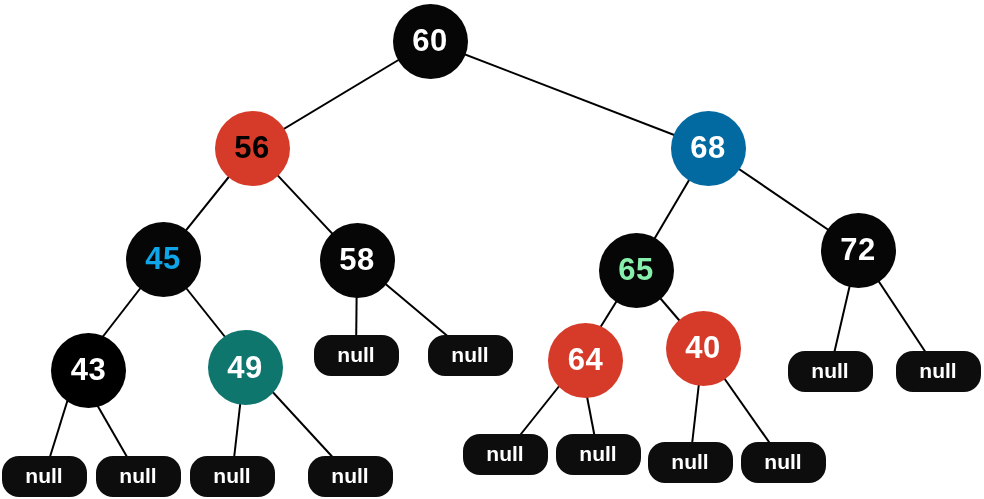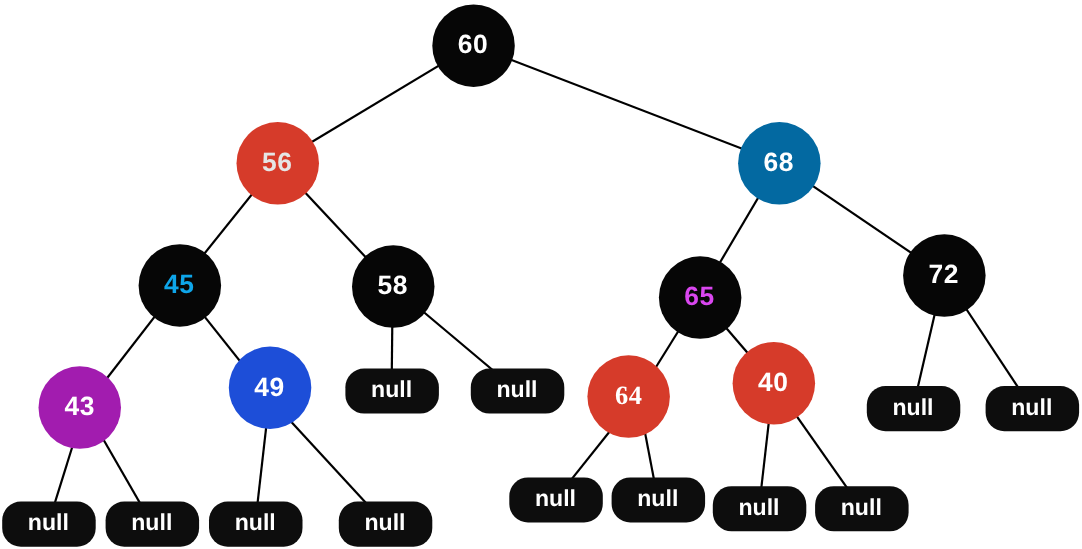--- a/index.html
+++ b/index.html
@@ -36,7 +36,7 @@
     width: 75px;
     height: 75px;
     border-radius: 50%;
-    font-size: 24px;
+    font-size: 31px;
     letter-spacing: 0.5px;
   }
   .node.nullbox {

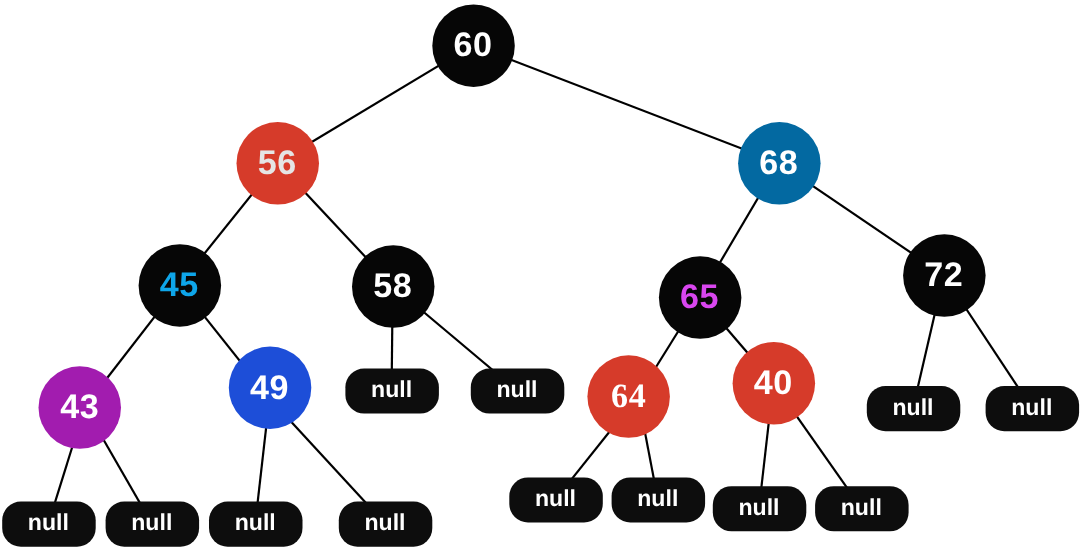--- a/index.html
+++ b/index.html
@@ -76,7 +76,7 @@
     </svg>
   <div id="nodes-layer">
       <div class="node circle" style="background: rgb(6, 6, 6); color: rgb(255, 255, 255); left: 392.5px; top: 3.5px;">60</div>
-      <div class="node circle" style="background: rgb(214, 59, 42); color: #e5e5e5; left: 214.5px; top: 110.5px;">56</div>
+      <div class="node circle" style="background: rgb(214, 59, 42); color: #000000; left: 214.5px; top: 110.5px;">56</div>
       <div class="node circle" style="background: #0369a1; color: rgb(255, 255, 255); left: 670.5px; top: 110.5px;">68</div>
       <div class="node circle" style="background: rgb(6, 6, 6); color: #0ea5e9; left: 125.5px; top: 221.5px;">45</div>
       <div class="node circle" style="background: rgb(6, 6, 6); color: rgb(255, 255, 255); left: 319.5px; top: 222.5px;">58</div>

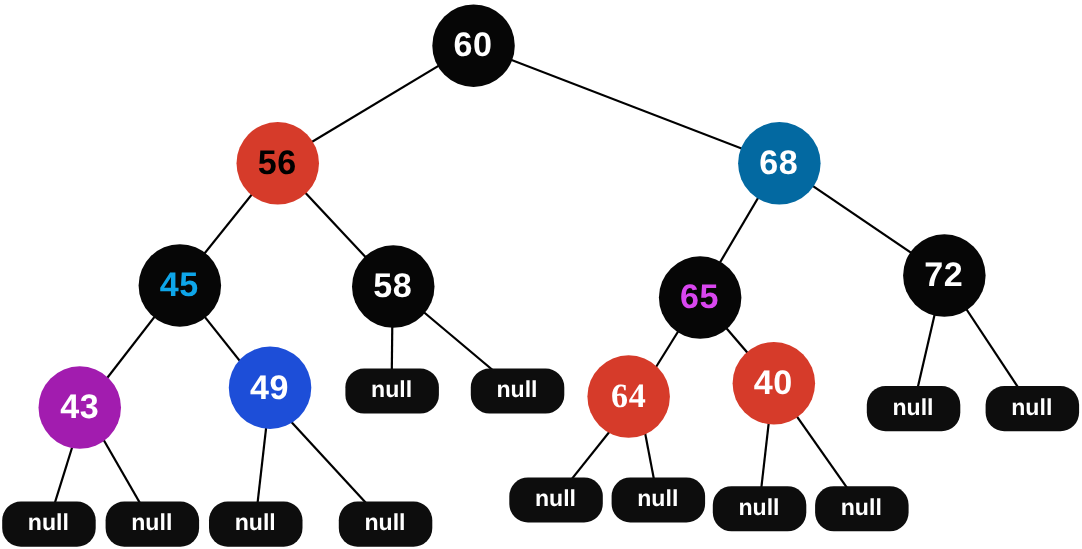--- a/index.html
+++ b/index.html
@@ -80,7 +80,7 @@
       <div class="node circle" style="background: #0369a1; color: rgb(255, 255, 255); left: 670.5px; top: 110.5px;">68</div>
       <div class="node circle" style="background: rgb(6, 6, 6); color: #0ea5e9; left: 125.5px; top: 221.5px;">45</div>
       <div class="node circle" style="background: rgb(6, 6, 6); color: rgb(255, 255, 255); left: 319.5px; top: 222.5px;">58</div>
-      <div class="node circle" style="background: rgb(6, 6, 6); color: #d946ef; left: 598.5px; top: 232.5px;">65</div>
+      <div class="node circle" style="background: rgb(6, 6, 6); color: #86efac; left: 598.5px; top: 232.5px;">65</div>
       <div class="node circle" style="background: rgb(6, 6, 6); color: rgb(255, 255, 255); left: 820.5px; top: 212.5px;">72</div>
       <div class="node circle" style="background: #a21caf; color: rgb(255, 255, 255); left: 35px; top: 332.5px;">43</div>
       <div class="node circle" style="background: #1d4ed8; color: rgb(255, 255, 255); left: 207.5px; top: 315px;">49</div>

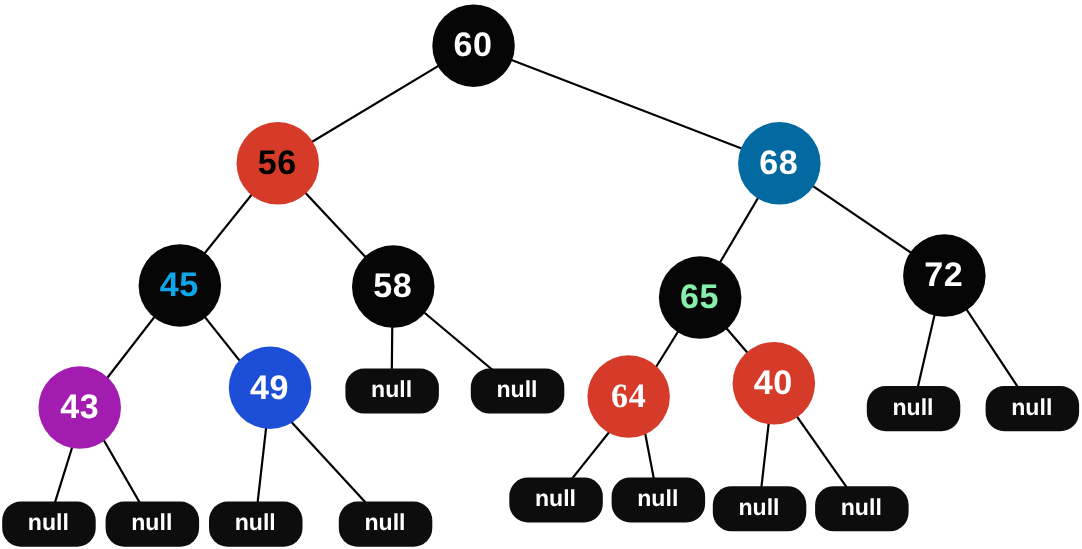--- a/index.html
+++ b/index.html
@@ -82,7 +82,7 @@
       <div class="node circle" style="background: rgb(6, 6, 6); color: rgb(255, 255, 255); left: 319.5px; top: 222.5px;">58</div>
       <div class="node circle" style="background: rgb(6, 6, 6); color: #86efac; left: 598.5px; top: 232.5px;">65</div>
       <div class="node circle" style="background: rgb(6, 6, 6); color: rgb(255, 255, 255); left: 820.5px; top: 212.5px;">72</div>
-      <div class="node circle" style="background: #a21caf; color: rgb(255, 255, 255); left: 35px; top: 332.5px;">43</div>
+      <div class="node circle" style="background: #000000; color: rgb(255, 255, 255); left: 51px; top: 332.5px;">43</div>
       <div class="node circle" style="background: #1d4ed8; color: rgb(255, 255, 255); left: 207.5px; top: 315px;">49</div>
       <div class="node circle" style="background: rgb(214, 59, 42); color: rgb(255, 255, 255); left: 534px; top: 322.5px; font-family: Liberation Serif, serif;">64</div>
       <div class="node circle" style="background: rgb(214, 59, 42); color: rgb(255, 255, 255); left: 665.5px; top: 310.5px;">40</div>

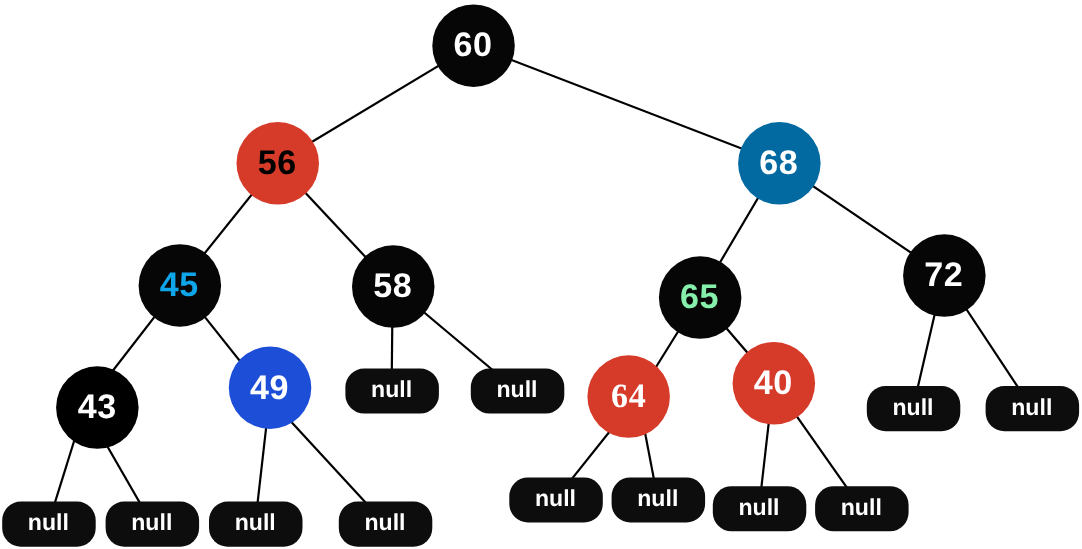--- a/index.html
+++ b/index.html
@@ -83,7 +83,7 @@
       <div class="node circle" style="background: rgb(6, 6, 6); color: #86efac; left: 598.5px; top: 232.5px;">65</div>
       <div class="node circle" style="background: rgb(6, 6, 6); color: rgb(255, 255, 255); left: 820.5px; top: 212.5px;">72</div>
       <div class="node circle" style="background: #000000; color: rgb(255, 255, 255); left: 51px; top: 332.5px;">43</div>
-      <div class="node circle" style="background: #1d4ed8; color: rgb(255, 255, 255); left: 207.5px; top: 315px;">49</div>
+      <div class="node circle" style="background: #0f766e; color: rgb(255, 255, 255); left: 207.5px; top: 330px;">49</div>
       <div class="node circle" style="background: rgb(214, 59, 42); color: rgb(255, 255, 255); left: 534px; top: 322.5px; font-family: Liberation Serif, serif;">64</div>
       <div class="node circle" style="background: rgb(214, 59, 42); color: rgb(255, 255, 255); left: 665.5px; top: 310.5px;">40</div>
       <div class="node nullbox" style="background: rgb(13, 13, 13); color: rgb(255, 255, 255); left: 313.5px; top: 334.5px;">null</div>

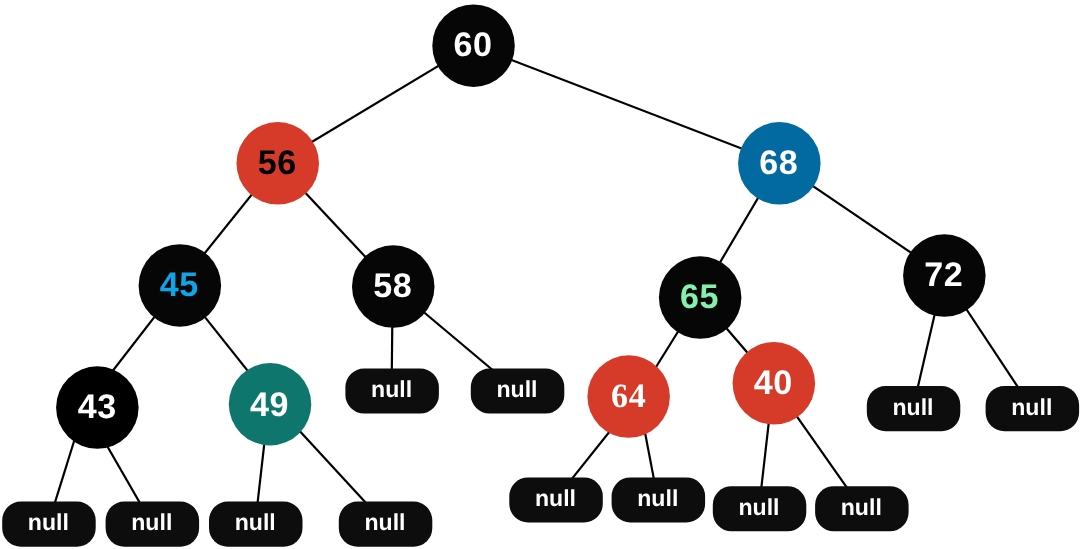--- a/index.html
+++ b/index.html
@@ -84,7 +84,7 @@
       <div class="node circle" style="background: rgb(6, 6, 6); color: rgb(255, 255, 255); left: 820.5px; top: 212.5px;">72</div>
       <div class="node circle" style="background: #000000; color: rgb(255, 255, 255); left: 51px; top: 332.5px;">43</div>
       <div class="node circle" style="background: #0f766e; color: rgb(255, 255, 255); left: 207.5px; top: 330px;">49</div>
-      <div class="node circle" style="background: rgb(214, 59, 42); color: rgb(255, 255, 255); left: 534px; top: 322.5px; font-family: Liberation Serif, serif;">64</div>
+      <div class="node circle" style="background: rgb(214, 59, 42); color: rgb(255, 255, 255); left: 548px; top: 322.5px;">64</div>
       <div class="node circle" style="background: rgb(214, 59, 42); color: rgb(255, 255, 255); left: 665.5px; top: 310.5px;">40</div>
       <div class="node nullbox" style="background: rgb(13, 13, 13); color: rgb(255, 255, 255); left: 313.5px; top: 334.5px;">null</div>
       <div class="node nullbox" style="background: rgb(13, 13, 13); color: rgb(255, 255, 255); left: 427.5px; top: 334.5px;">null</div>

